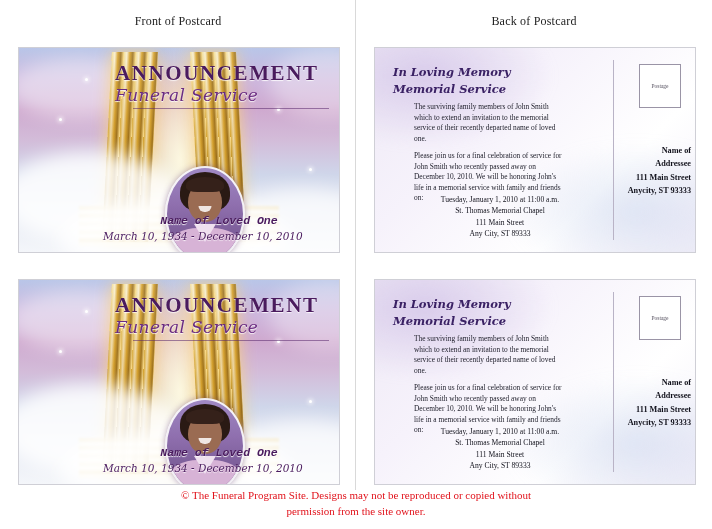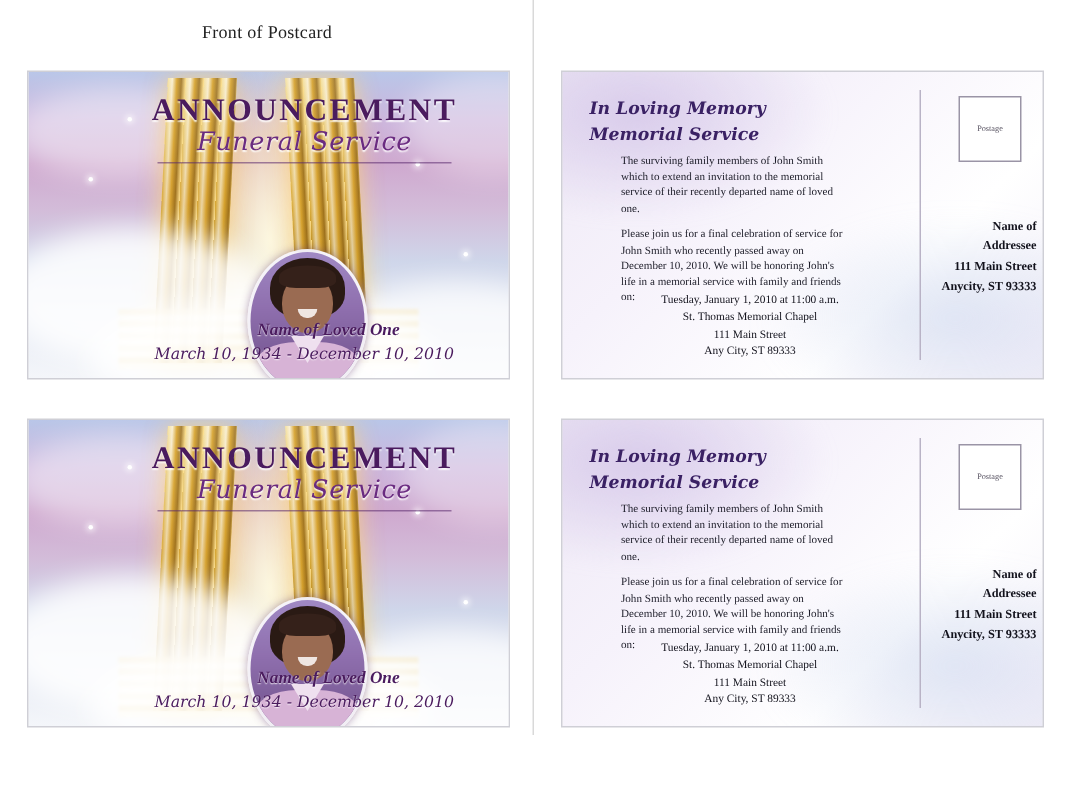--- a/index.html
+++ b/index.html
@@ -379,6 +379,7 @@
 <div class="page">
 
   <div class="col-heading" id="heading-front">Front of Postcard</div>
+  <div class="col-heading" id="heading-back">Back of Postcard</div>
   <div class="divider"></div>
 
   <div class="front-card" id="front-card-1">

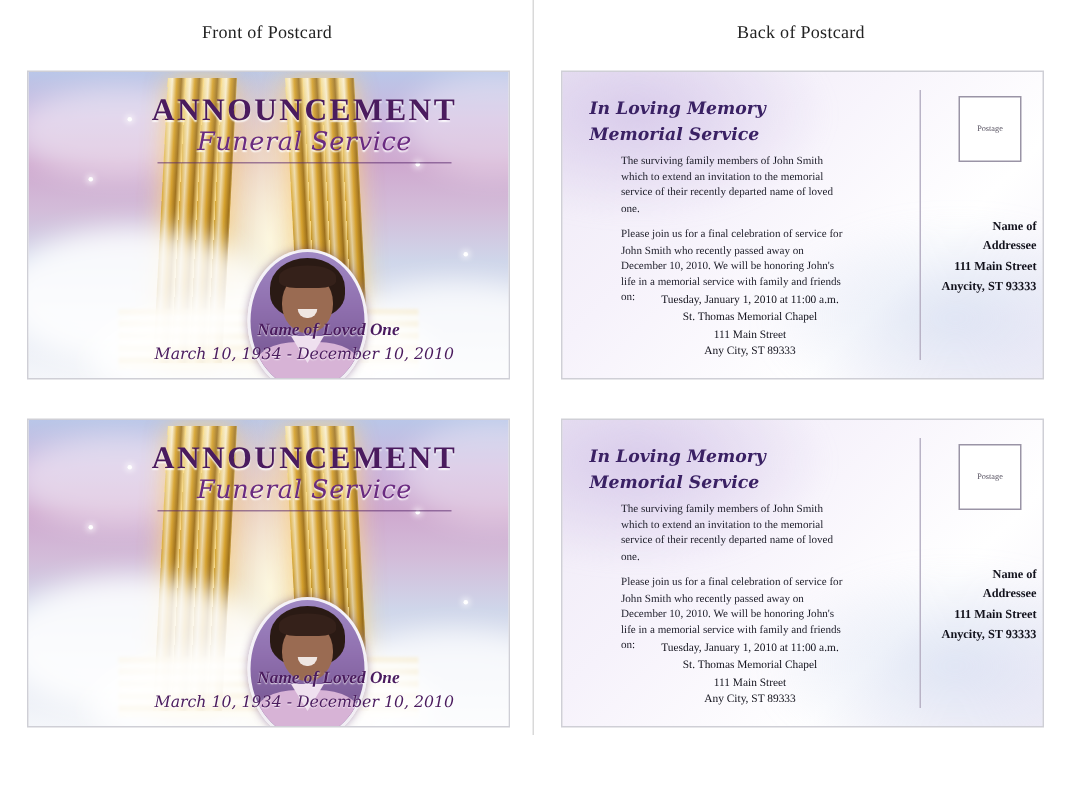--- a/index.html
+++ b/index.html
@@ -128,10 +128,9 @@
   
   .front-text {
     position: absolute;
-    left: 68px;
+    left: 96px;
     top: 14px;
     width: 232px;
-    text-align: center;
     color: #4b1f63;
   }
   .announcement {

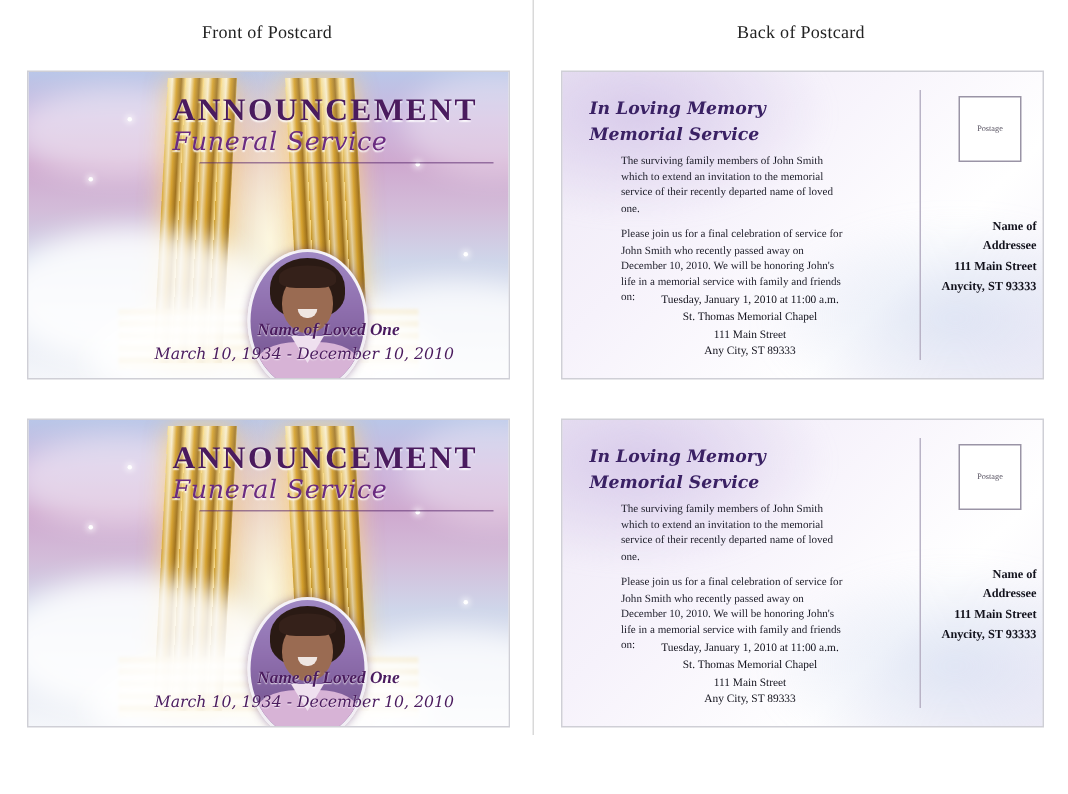--- a/index.html
+++ b/index.html
@@ -238,7 +238,7 @@
     left: 84px;
     width: 232px;
     text-align: center;
-    font-family: Liberation Serif, serif;
+    font-family: Liberation Mono, monospace;
     font-style: italic;
     font-weight: bold;
     color: #4a1b5e;

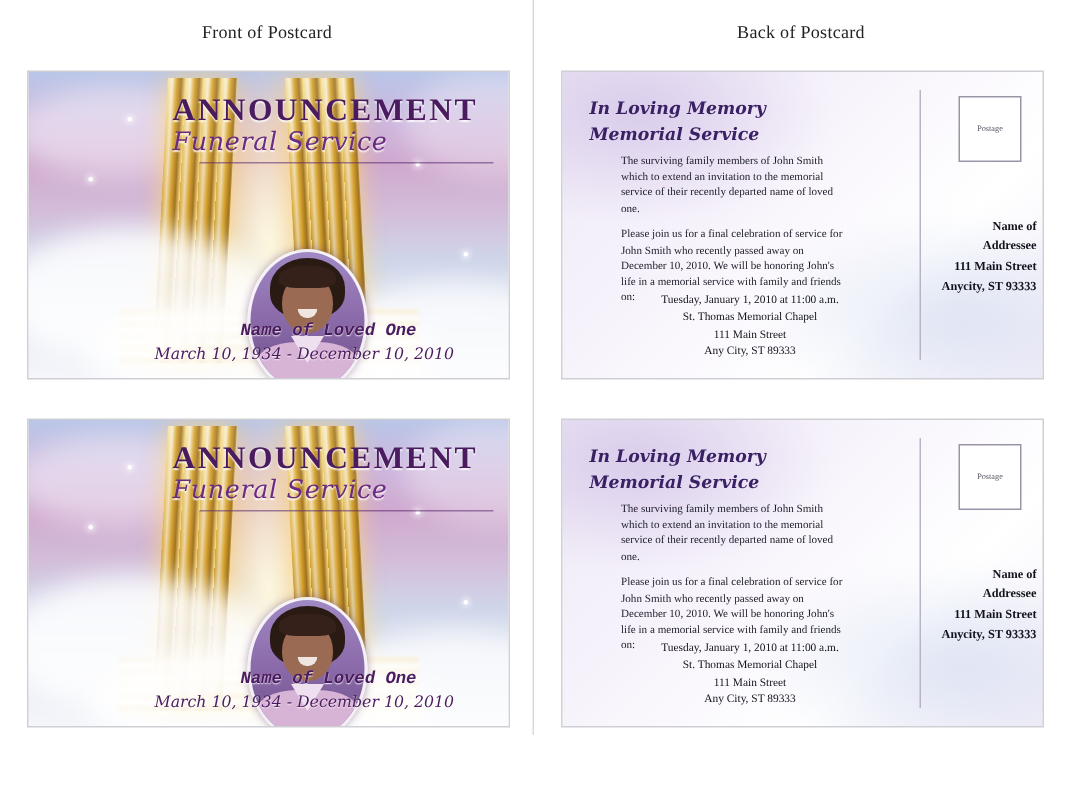--- a/index.html
+++ b/index.html
@@ -513,6 +513,10 @@
     </div>
   </div>
 
+  <div class="footer">
+    <div>© The Funeral Program Site. Designs may not be reproduced or copied without</div>
+    <div>permission from the site owner.</div>
+  </div>
 
 </div>
 

